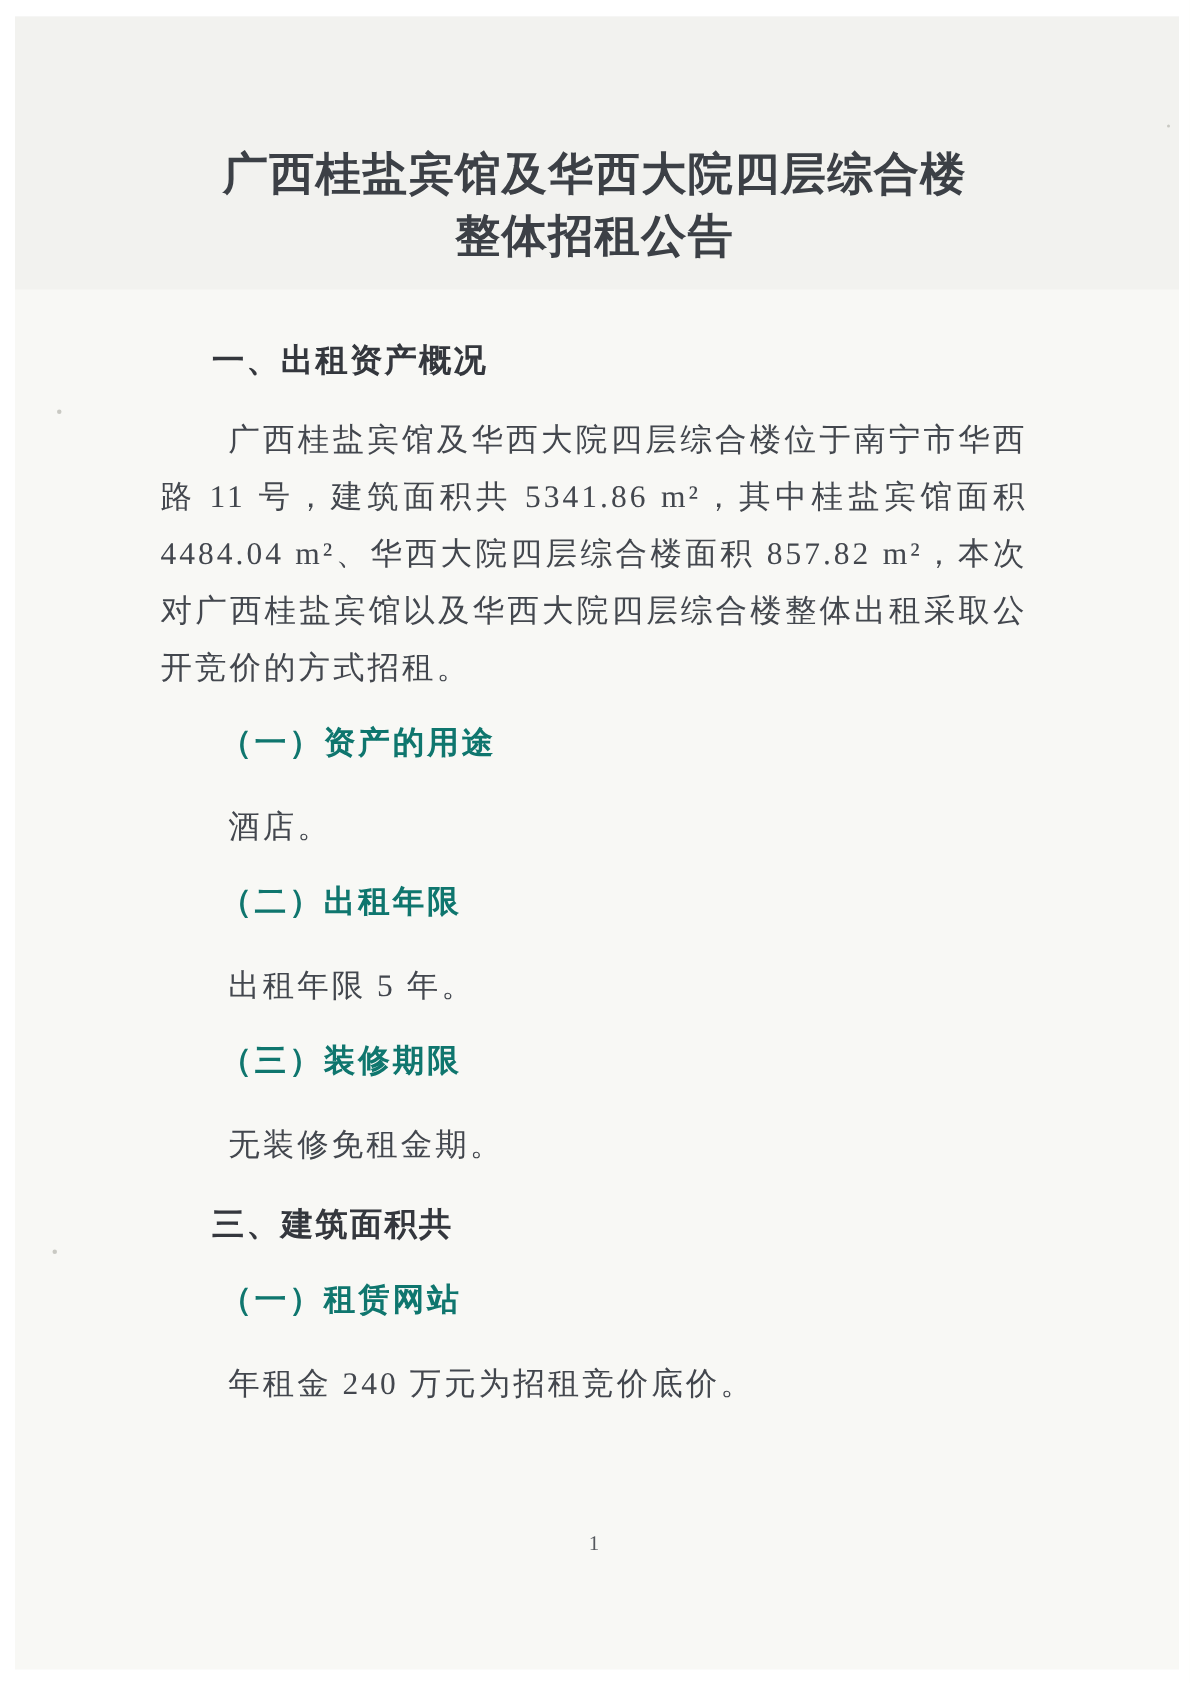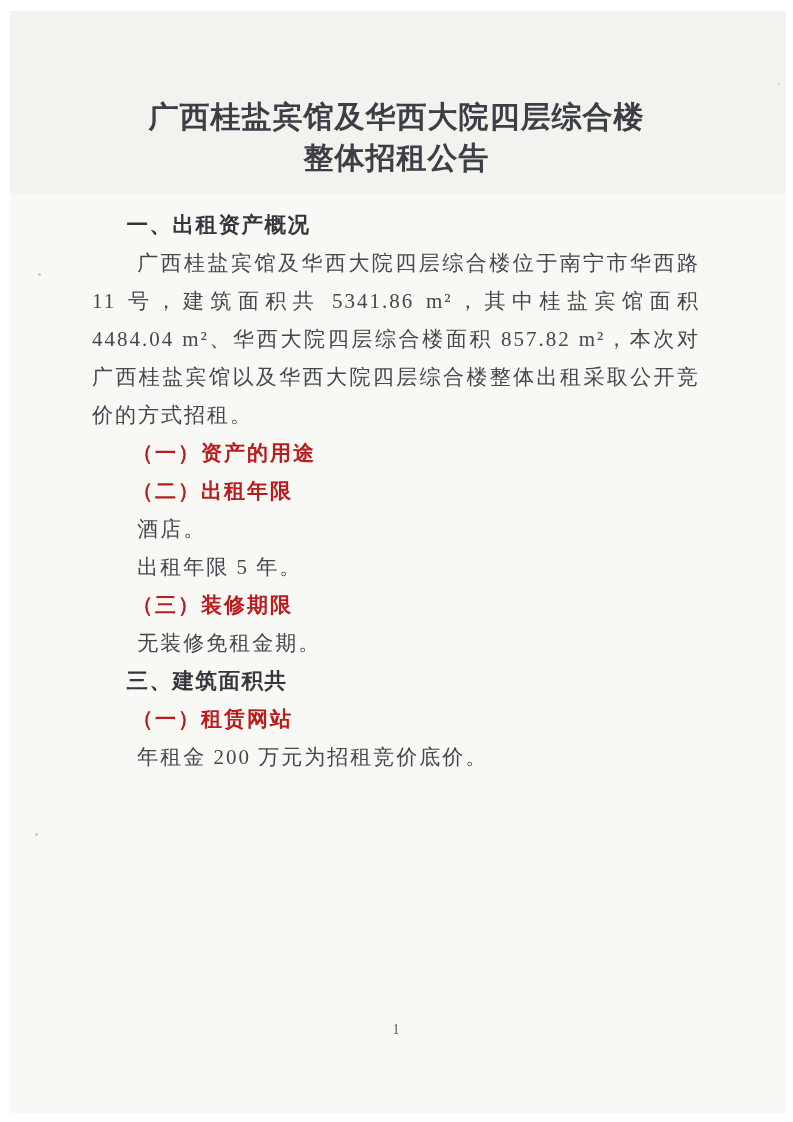--- a/index.html
+++ b/index.html
@@ -71,7 +71,7 @@
     letter-spacing: 2px;
     color: #43474e;
   }
-  .blk { margin: 0; }
+  .blk { margin: 15px; }
   .blk.h1 {
     font-family: "Liberation Sans", sans-serif;
     font-weight: bold;

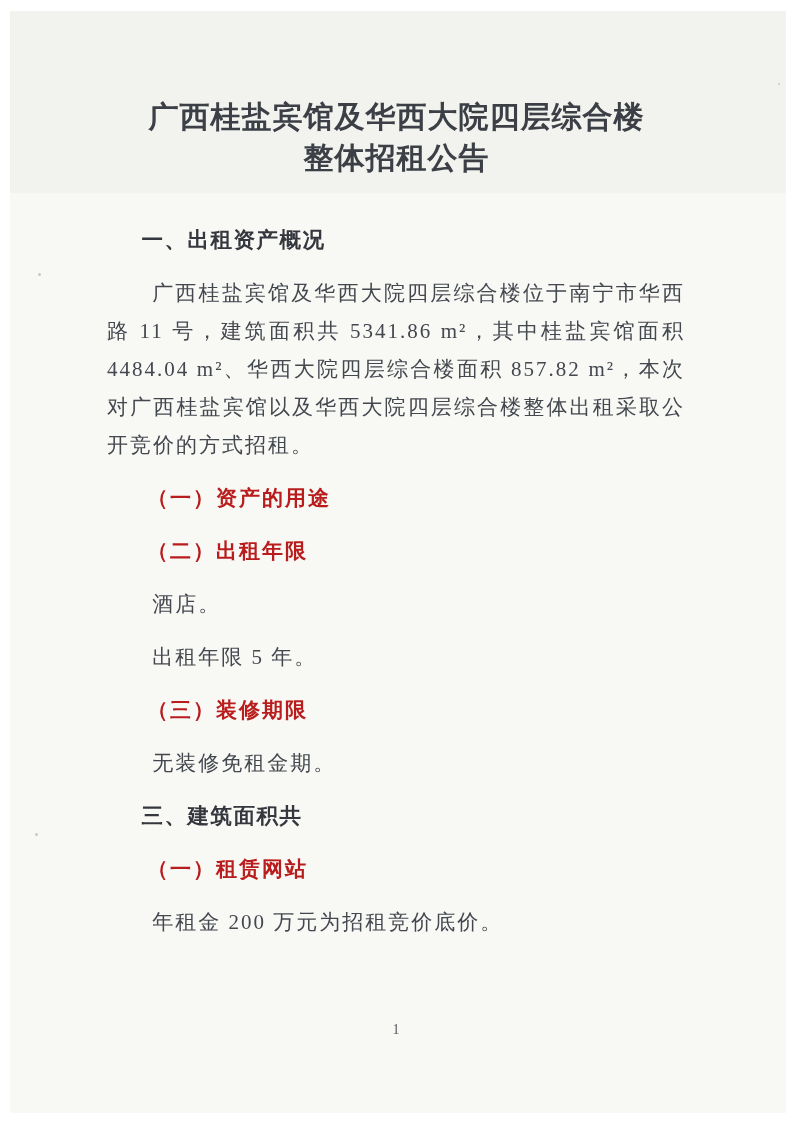--- a/index.html
+++ b/index.html
@@ -81,9 +81,9 @@
     letter-spacing: 1.5px;
   }
   .blk.h2 {
-    font-family: Liberation Sans, sans-serif;
+    font-family: Liberation Mono, monospace;
     font-weight: bold;
-    color: #b91c1c;
+    color: #0f766e;
     text-indent: 1.9em;
   }
   .blk.p {

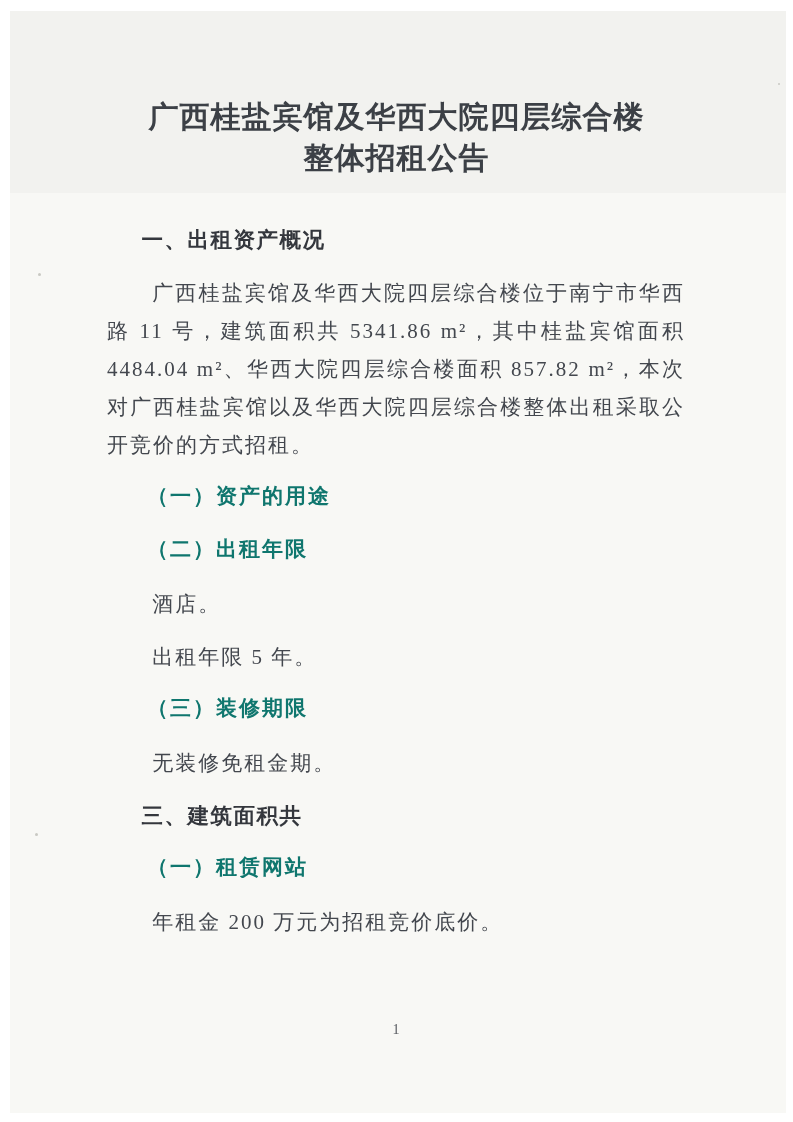--- a/index.html
+++ b/index.html
@@ -121,8 +121,8 @@
     <div class="blk h1">一、出租资产概况</div>
     <div class="blk p">广西桂盐宾馆及华西大院四层综合楼位于南宁市华西路 11 号，建筑面积共 5341.86 m²，其中桂盐宾馆面积 4484.04 m²、华西大院四层综合楼面积 857.82 m²，本次对广西桂盐宾馆以及华西大院四层综合楼整体出租采取公开竞价的方式招租。</div>
     <div class="blk h2">（一）资产的用途</div>
+    <div class="blk p">酒店。</div>
     <div class="blk h2">（二）出租年限</div>
-    <div class="blk p">酒店。</div>
     <div class="blk p">出租年限 5 年。</div>
     <div class="blk h2">（三）装修期限</div>
     <div class="blk p">无装修免租金期。</div>

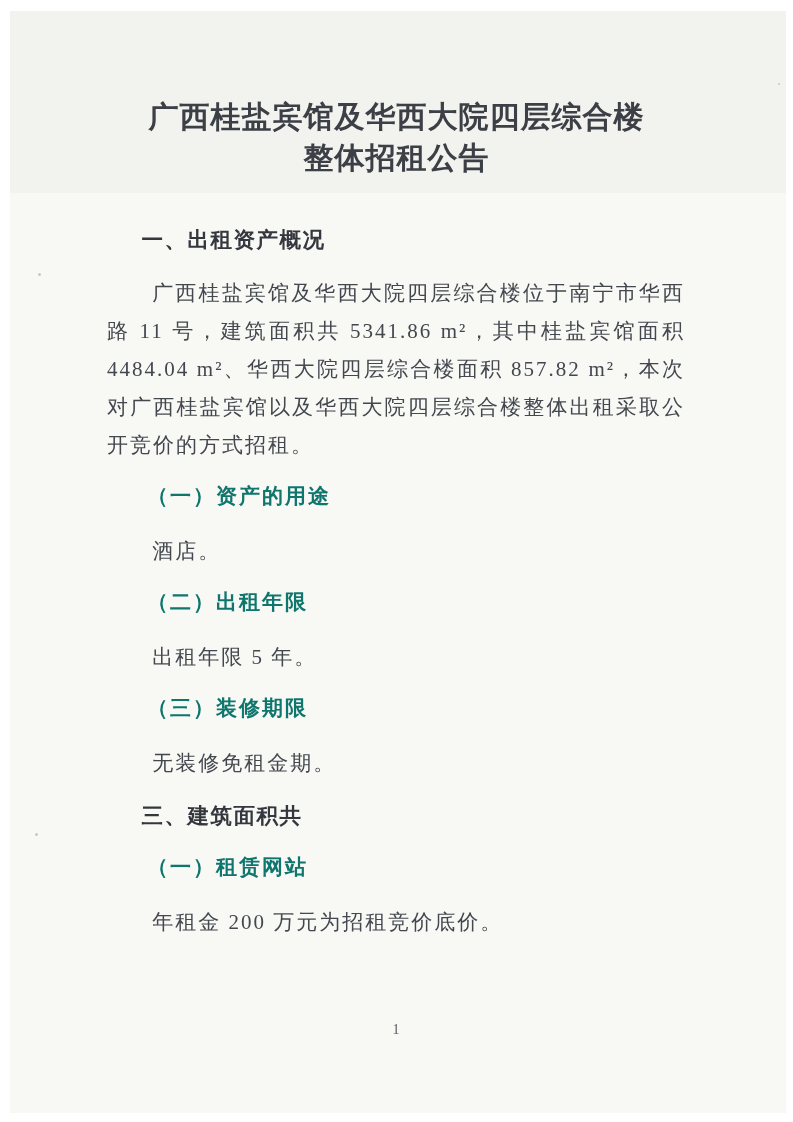--- a/index.html
+++ b/index.html
@@ -128,7 +128,7 @@
     <div class="blk p">无装修免租金期。</div>
     <div class="blk h1">三、建筑面积共</div>
     <div class="blk h2">（一）租赁网站</div>
-    <div class="blk p">年租金 200 万元为招租竞价底价。</div>
+    <div class="blk p">年租金 240 万元为招租竞价底价。</div>
   </div>
 
   <div class="page-number">1</div>

